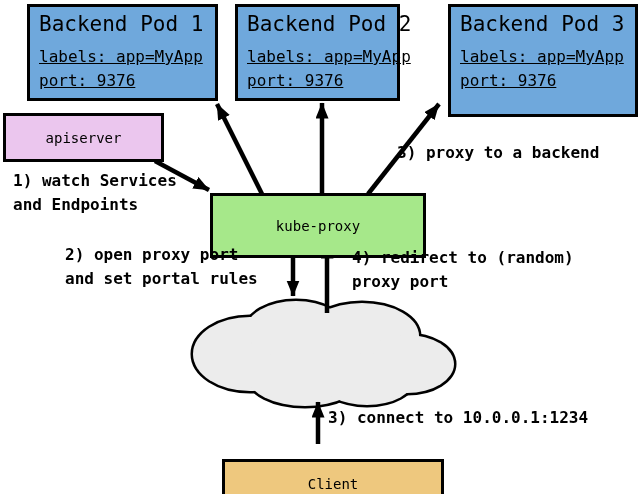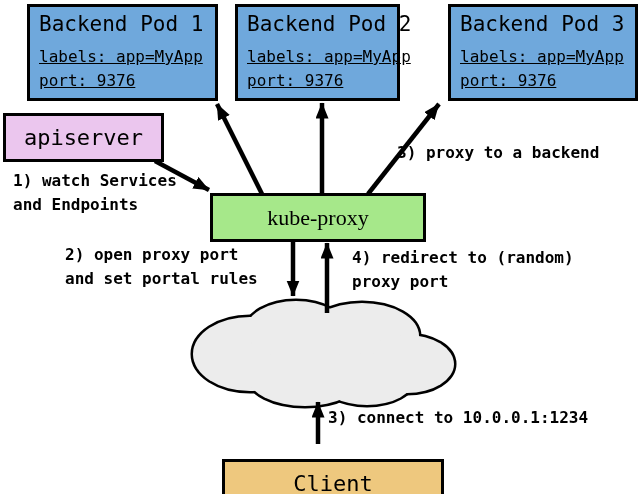--- a/index.html
+++ b/index.html
@@ -103,7 +103,7 @@
     <span class="pod-line">port: 9376</span>
   </div>
 
-  <div class="node pod" style="left:448px;top:4px;width:190px;height:97px;">
+  <div class="node pod" style="left:448px;top:4px;width:190px;height:113px;">
     <span class="pod-title">Backend Pod 3</span>
     <span class="pod-line first">labels: app=MyApp</span>
     <span class="pod-line">port: 9376</span>

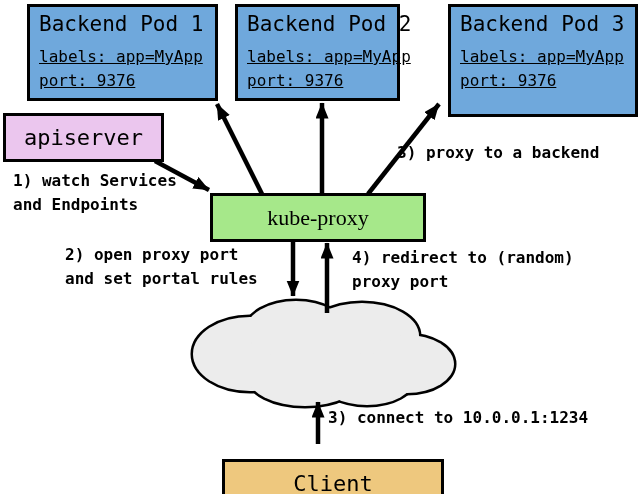--- a/index.html
+++ b/index.html
@@ -24,7 +24,7 @@
   .apiserver{background:var(--apiserver_fill,#ebc6ee);display:flex;align-items:center;justify-content:center;}
   .kubeproxy{background:var(--kube_proxy_fill,#a6e88a);display:flex;align-items:center;justify-content:center;}
   .client{background:var(--client_fill,#eec87e);display:flex;align-items:center;justify-content:center;}
-  .big-label{font-size:22px;white-space:nowrap;}
+  .big-label{font-size:14px;white-space:nowrap;}
   .annotation{
     position:absolute;
     font-size:16px;font-weight:bold;line-height:24px;

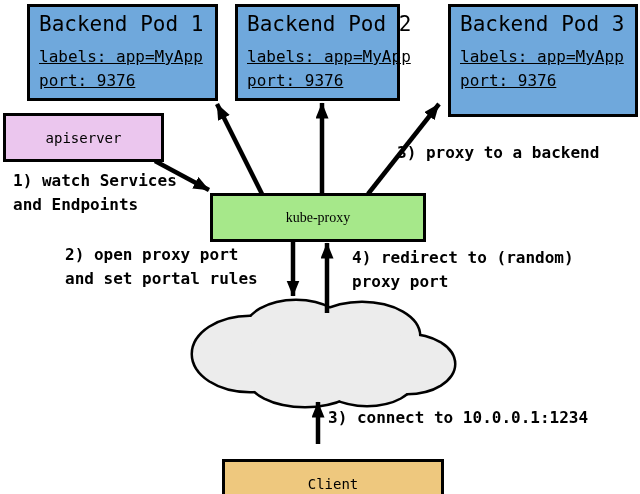--- a/index.html
+++ b/index.html
@@ -113,7 +113,7 @@
     <span class="big-label">apiserver</span>
   </div>
 
-  <div class="node kubeproxy" style="left:210px;top:193px;width:216px;height:49px;font-family:Liberation Serif, serif;">
+  <div class="node kubeproxy" style="left:210px;top:193px;width:216px;height:65px;">
     <span class="big-label">kube-proxy</span>
   </div>
 

